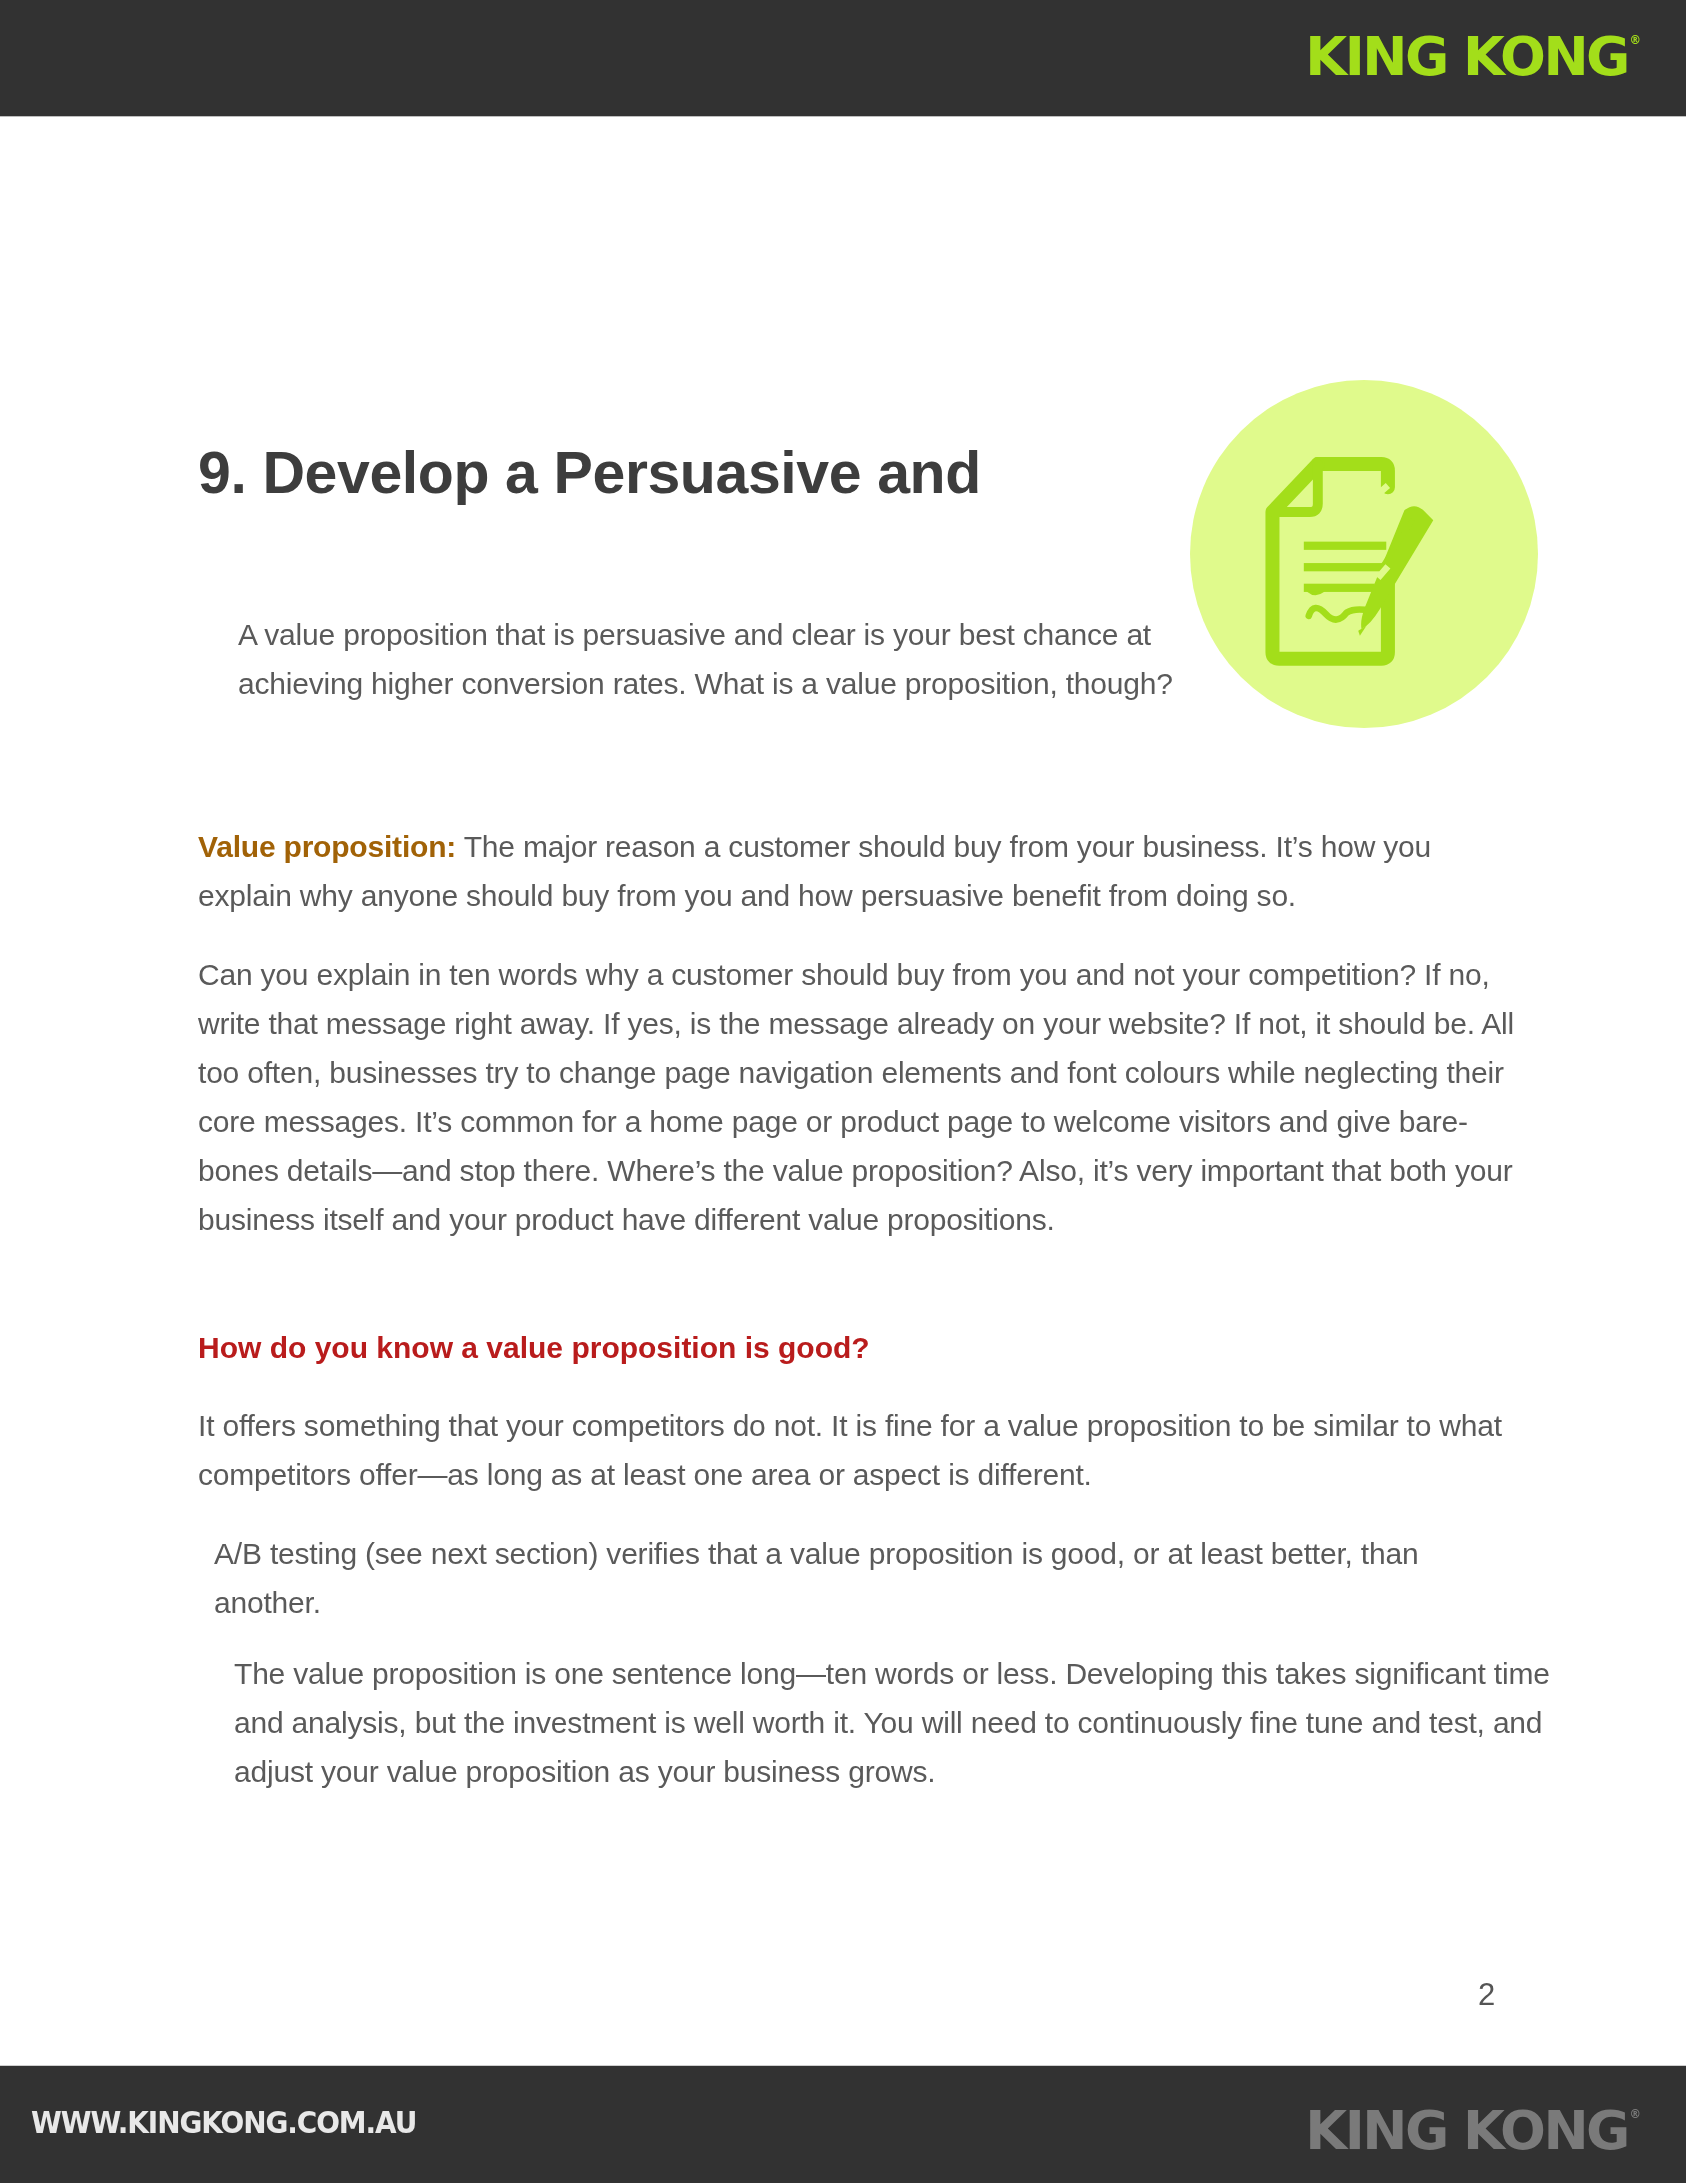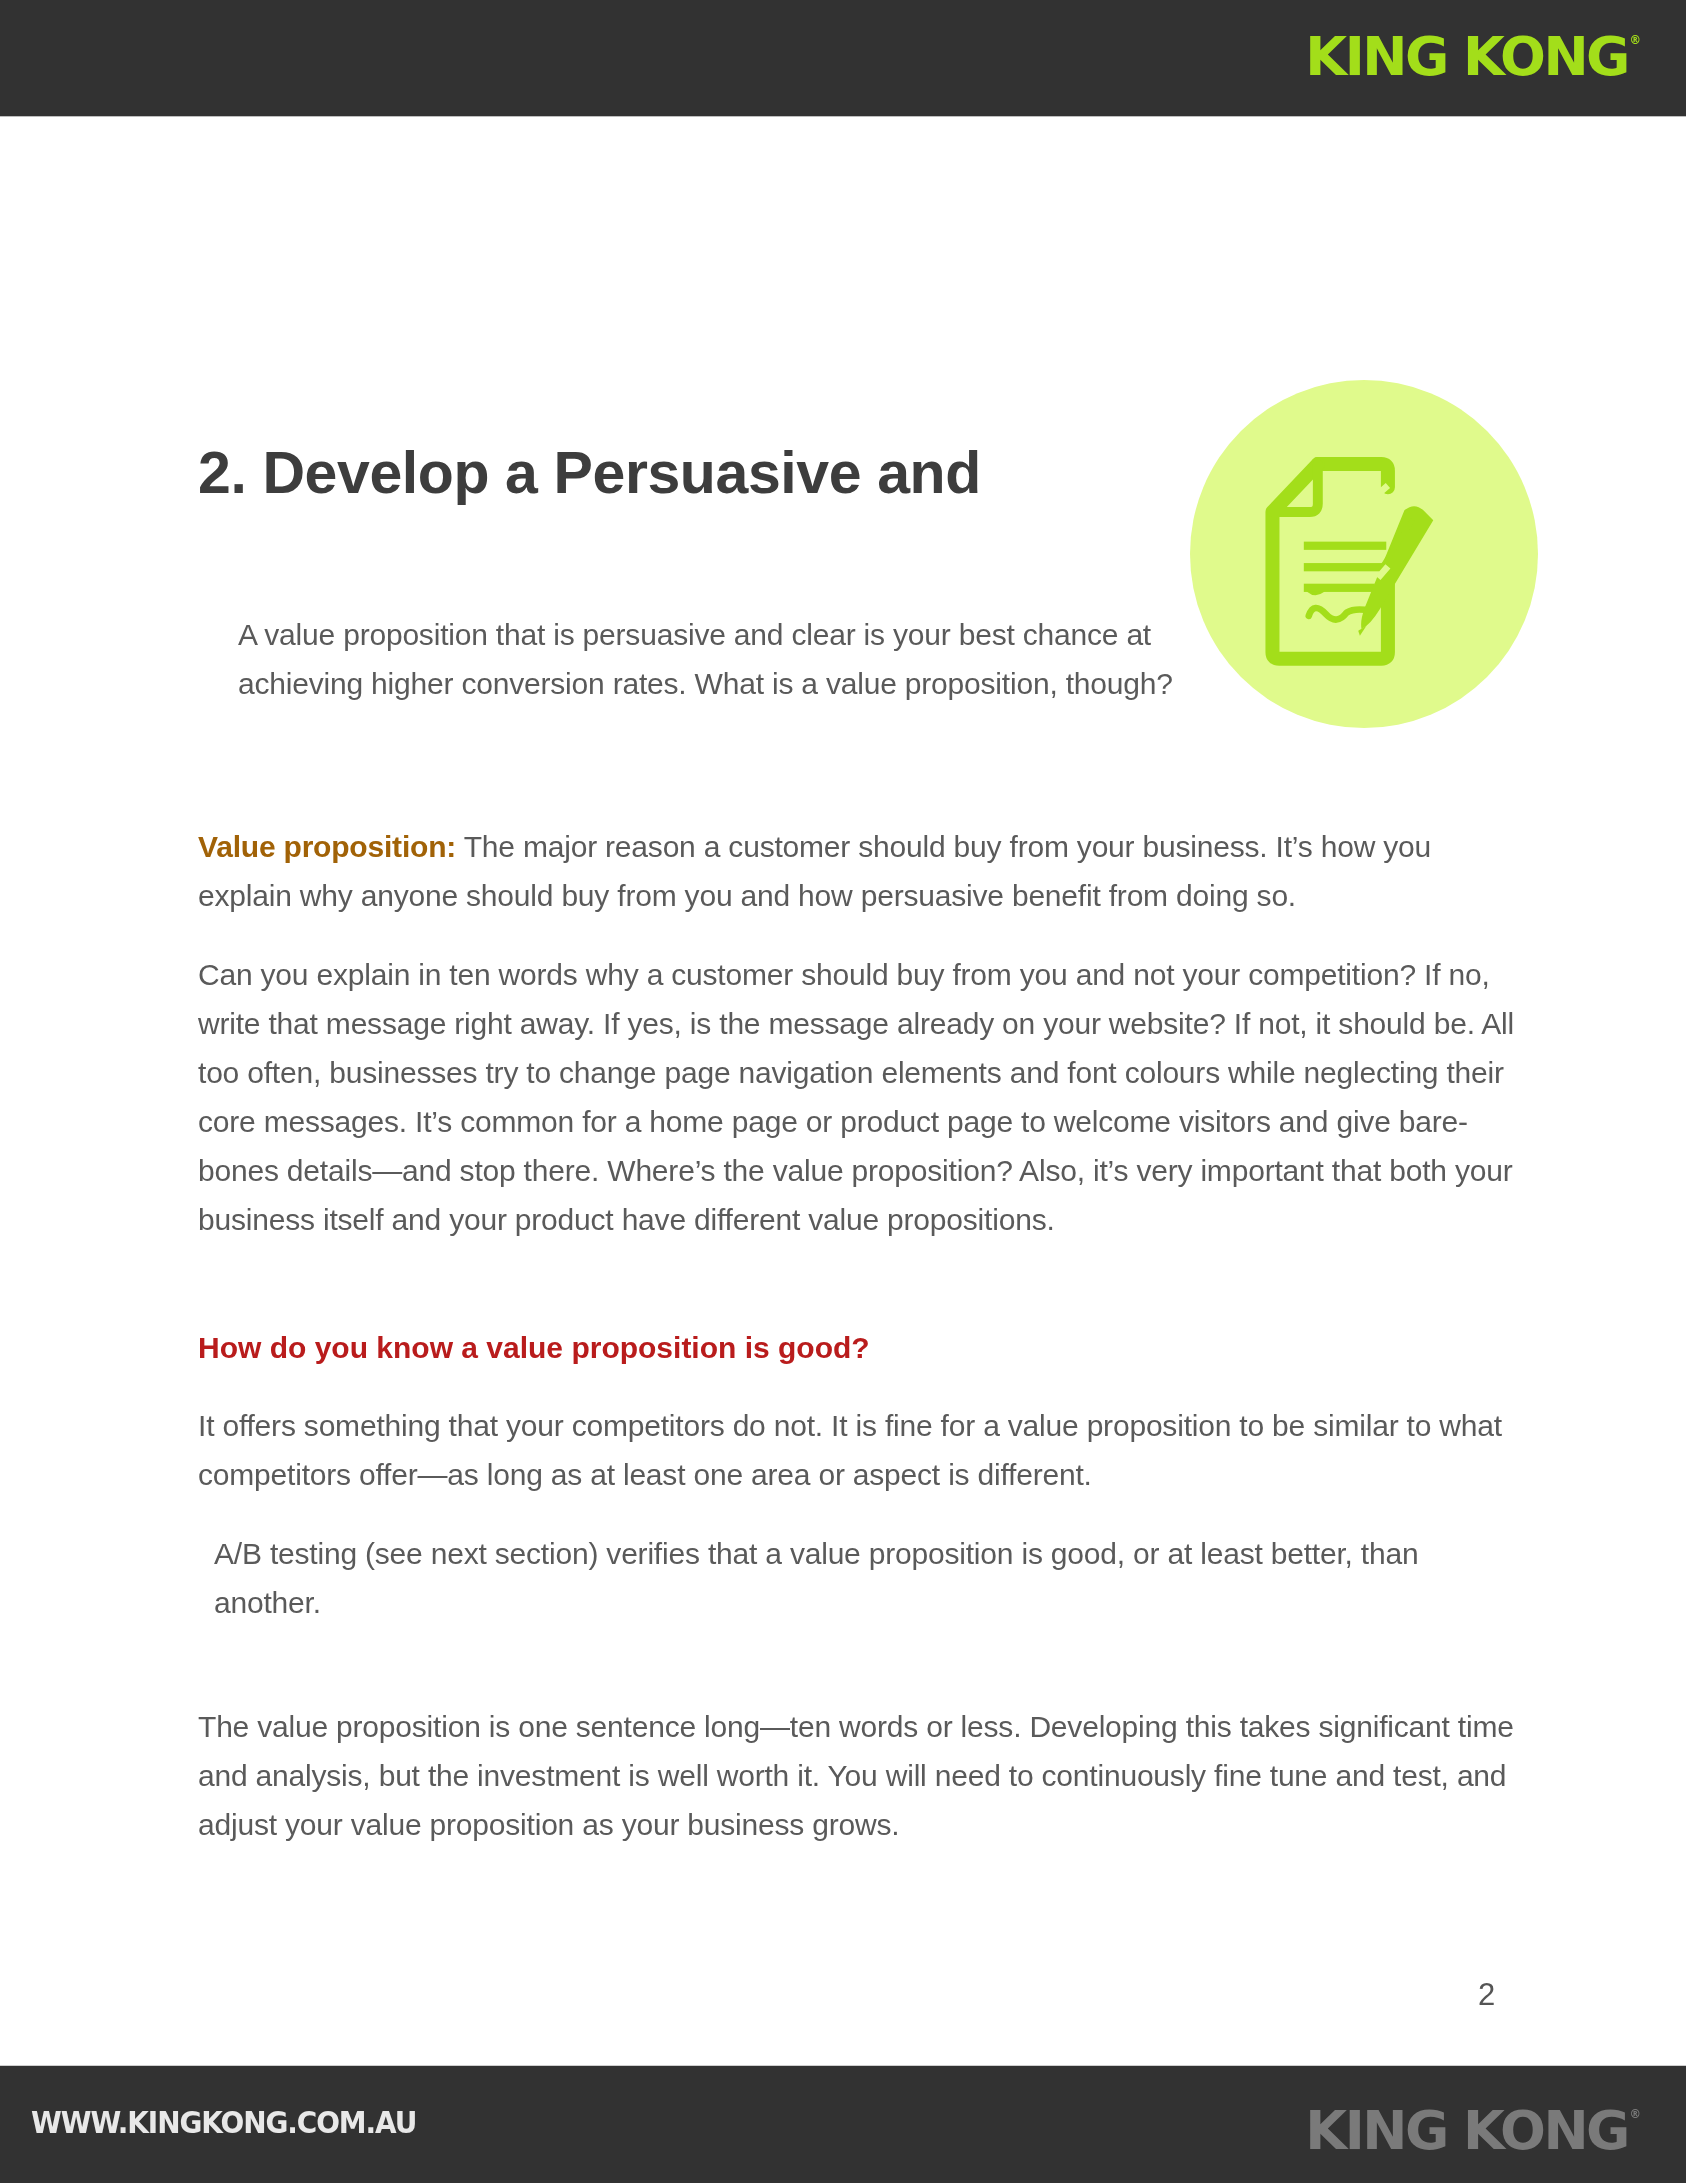--- a/index.html
+++ b/index.html
@@ -81,7 +81,7 @@
 </div>
 
 <h1 class="heading">
-  <span>2. Develop a Persuasive and</span><br>
+  <span>9. Develop a Persuasive and</span><br>
 </h1>
 
 <div class="icon-badge">

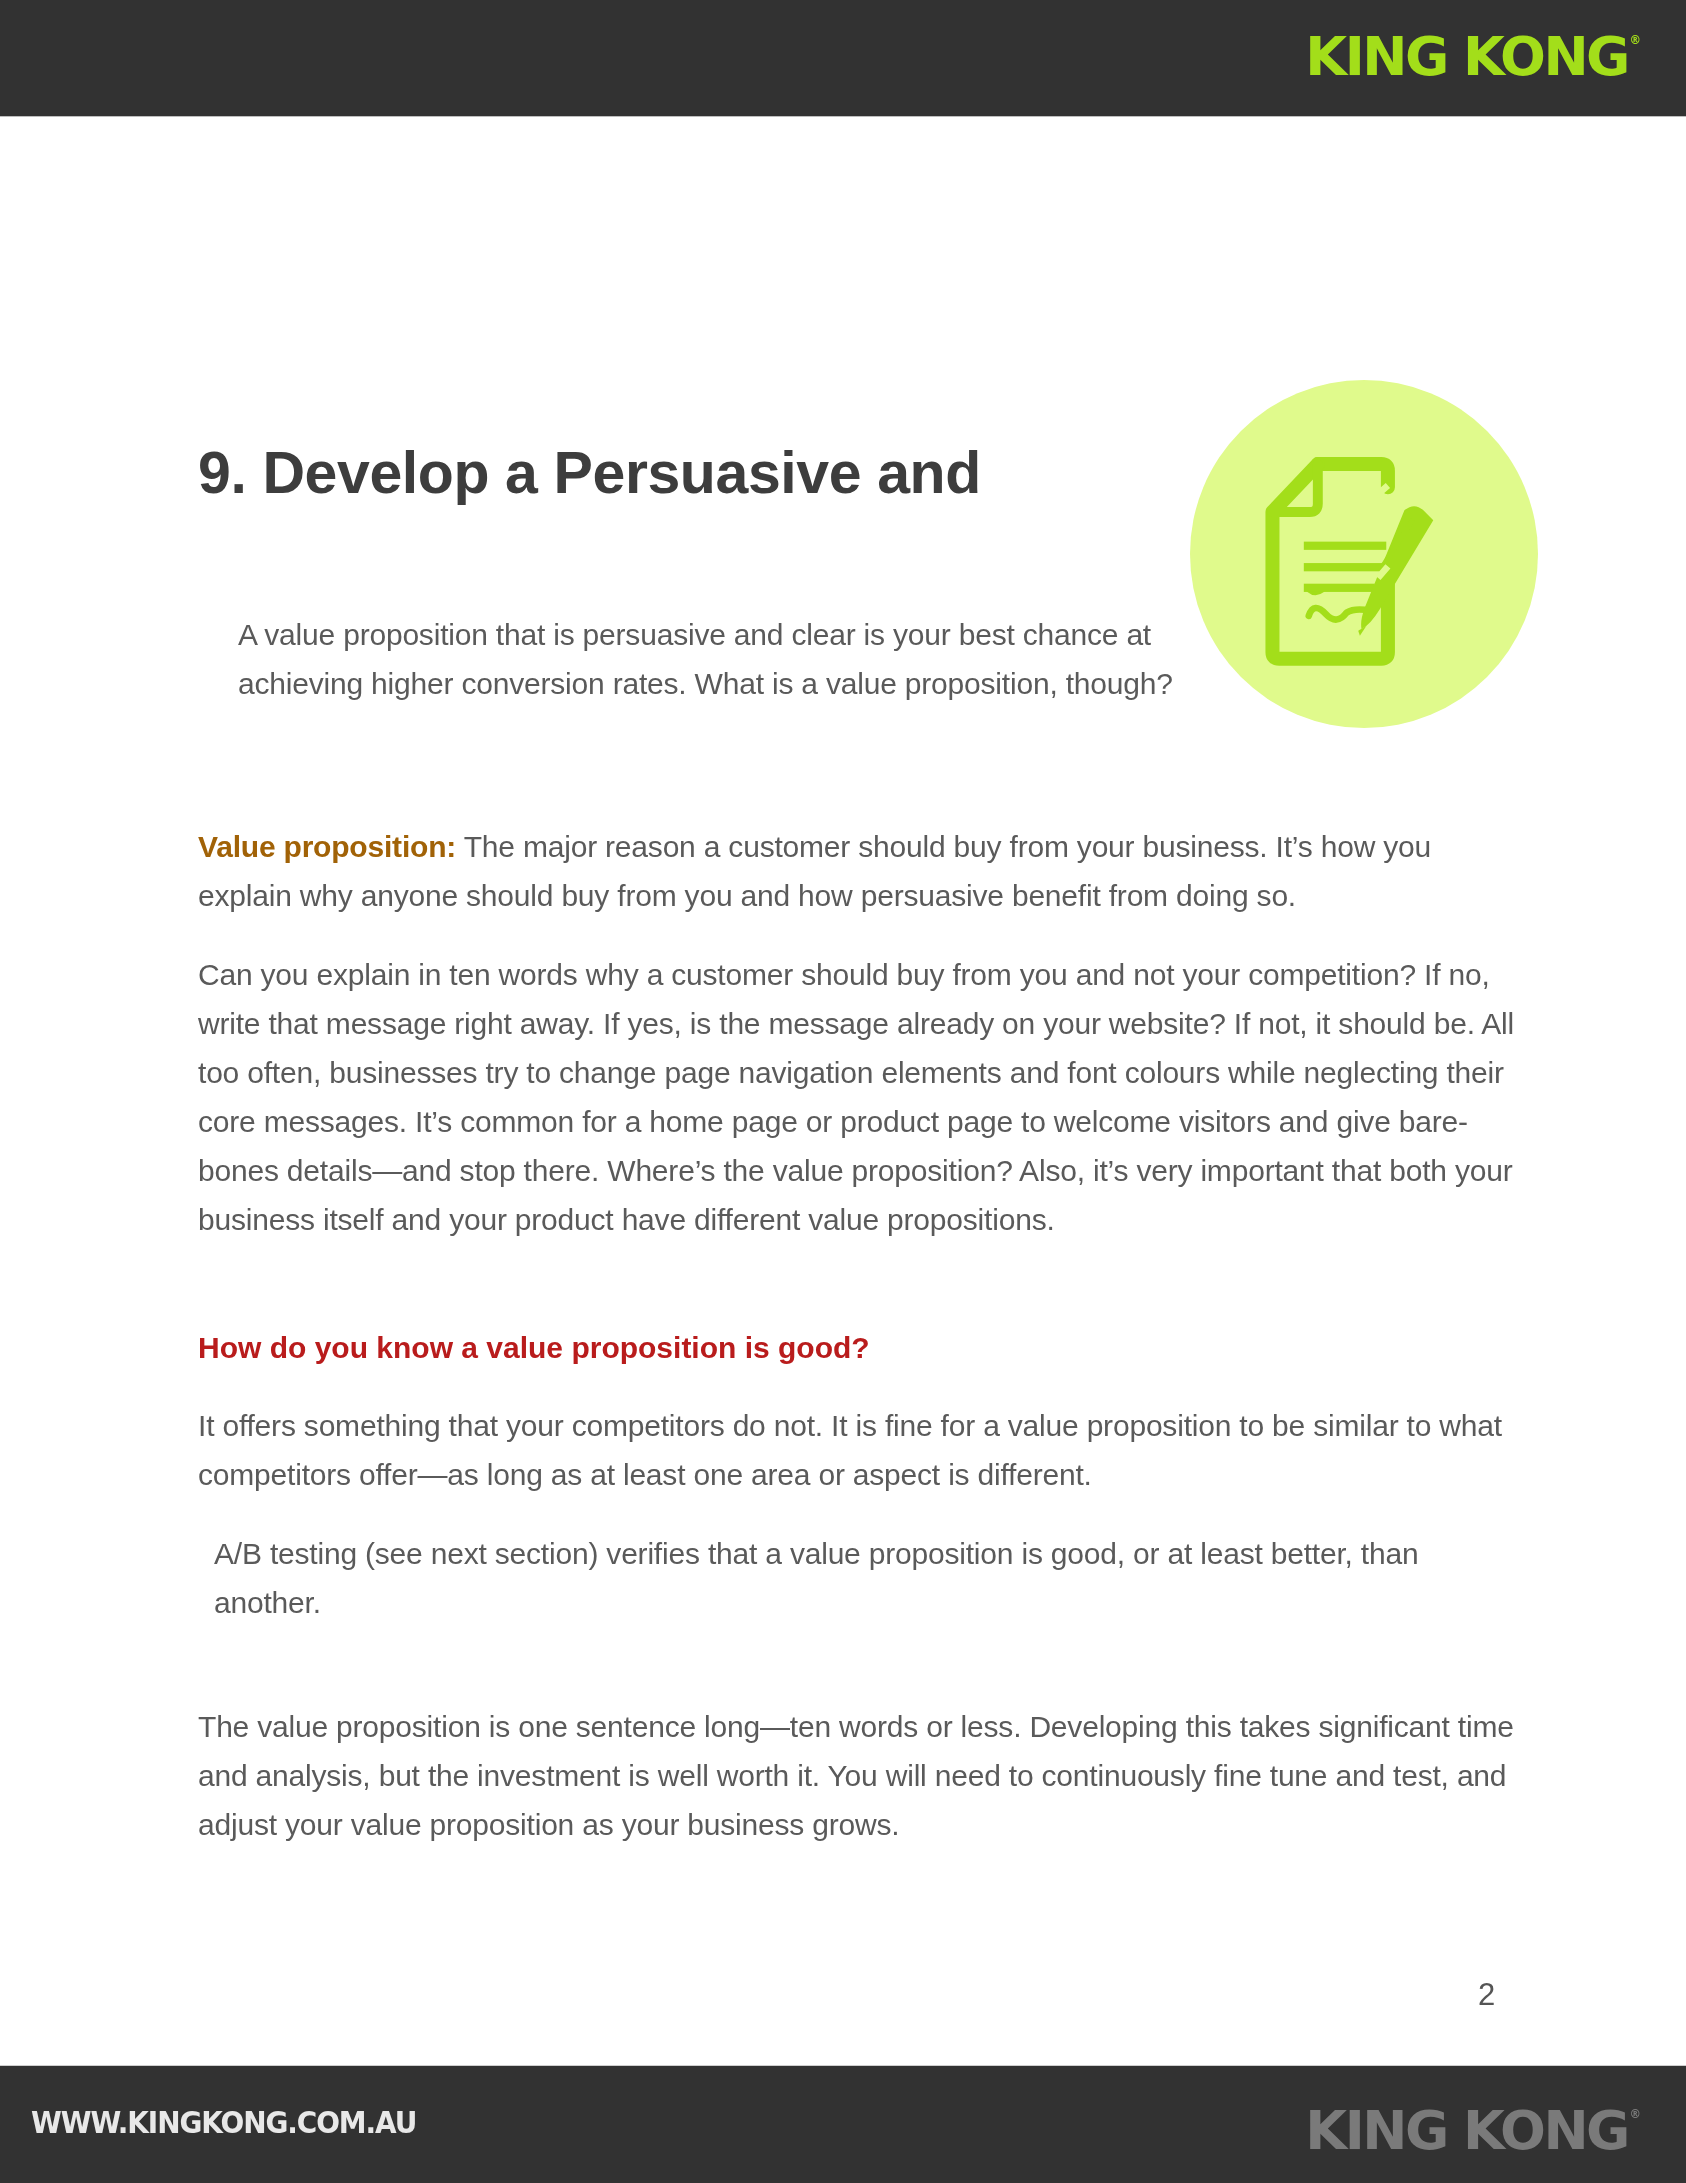--- a/index.html
+++ b/index.html
@@ -47,7 +47,7 @@
     .h2 { top: 1323px; }
     .p4 { top: 1401px; width: 1318px; }
     .p5 { top: 1529px; width: 1318px; margin-left: 16px; }
-    .p6 { top: 1702px; width: 1318px; }
+    .p6 { top: 1649px; width: 1318px; margin-left: 36px; }
 
     .page-num {
       position: absolute; left: 1478px; top: 1979px;

